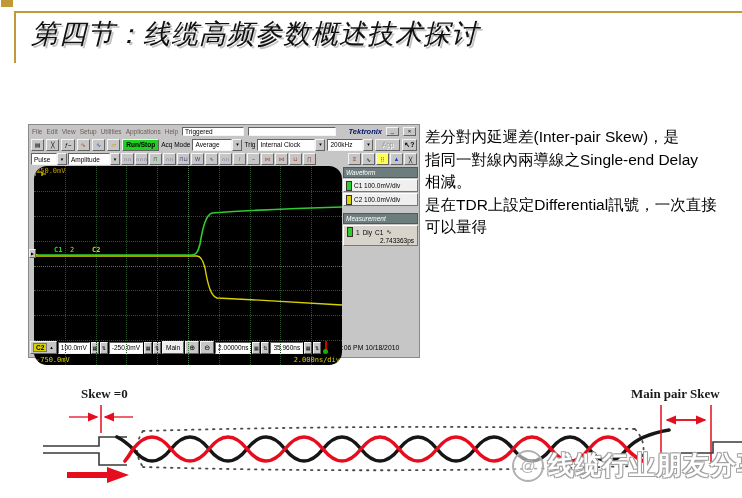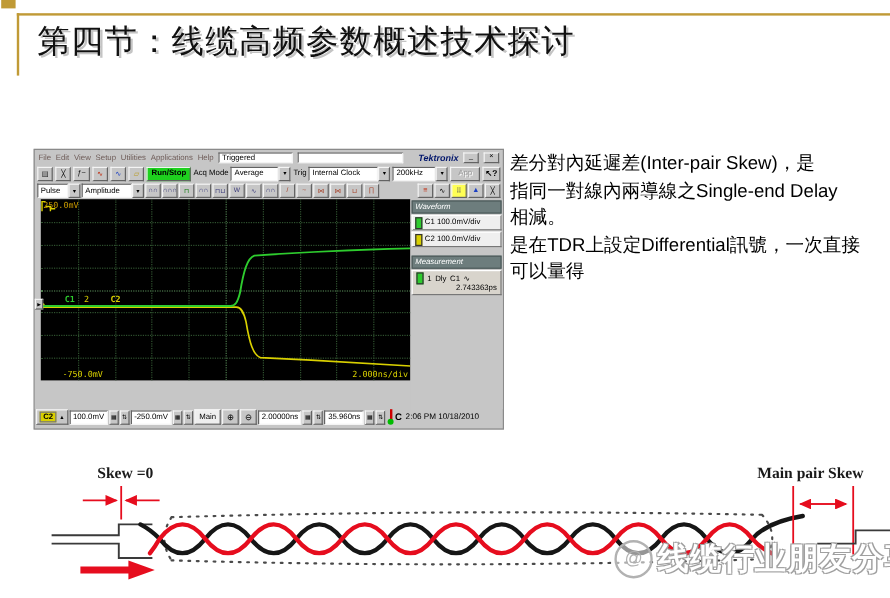--- a/index.html
+++ b/index.html
@@ -11,7 +11,7 @@
   .top-rule{position:absolute;left:14px;top:11px;right:0;height:2px;background:var(--gold);}
   .left-rule{position:absolute;left:14px;top:11px;width:2px;height:52px;background:var(--gold);}
   .slide-title{position:absolute;left:31px;top:16px;font-family:"Liberation Serif",serif;
-               font-size:27px;letter-spacing:1px;color:#111;text-shadow:2px 2px 0 #c4c4c4;white-space:nowrap;}
+               font-size:27px;letter-spacing:1px;color:#111;text-shadow:2px 2px 0 #c4c4c4;white-space:nowrap;font-style:italic;}
   .subtitle{position:absolute;left:27px;top:85px;font-size:16px;font-weight:bold;white-space:nowrap;}
   .subtitle .cn{font-family:"Liberation Serif",serif;font-style:italic;}
 

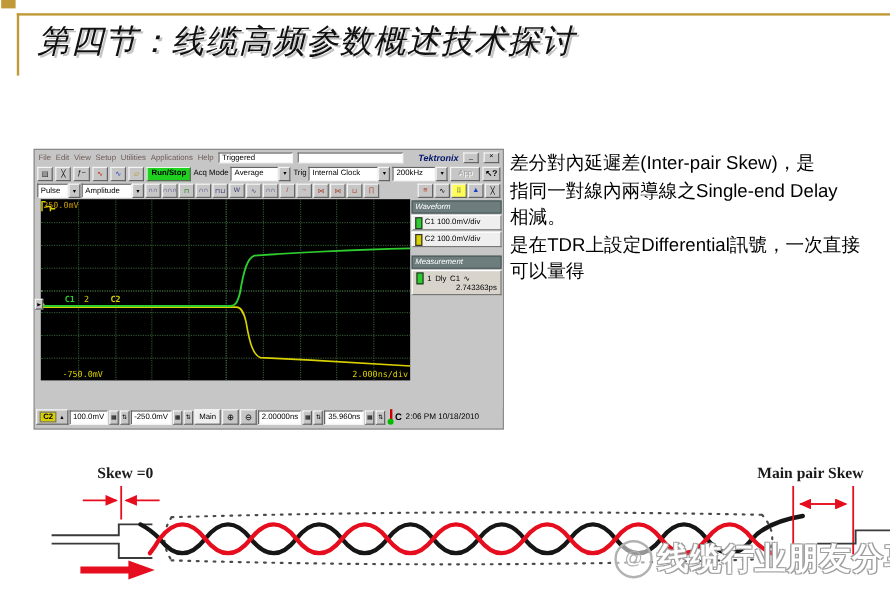--- a/index.html
+++ b/index.html
@@ -53,7 +53,7 @@
   .main{position:absolute;left:0;top:41px;right:0;height:175px;}
   .strip{position:absolute;left:0;top:0;width:5px;height:100%;background:var(--scope-gray);}
   .edgemark{position:absolute;left:0;top:83px;width:7px;height:9px;font-size:4px;z-index:4;}
-  .display{position:absolute;left:5px;top:0;width:308px;height:151px;background:#000;overflow:hidden;}
+  .display{position:absolute;left:5px;top:0;width:308px;height:199px;background:#000;overflow:hidden;border-radius:13px;}
   .gv{position:absolute;top:0;bottom:0;width:0;border-left:1px dotted #2f522f;z-index:1;}
   .gh{position:absolute;left:0;right:0;height:0;border-top:1px dotted #2f522f;z-index:1;}
   .gv.c,.gh.c{border-color:#4d7a4d;}

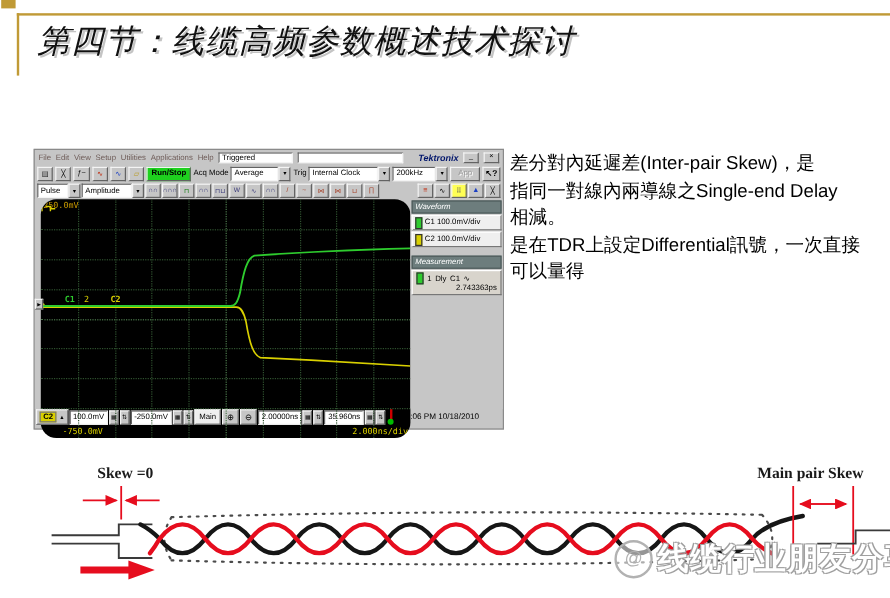--- a/index.html
+++ b/index.html
@@ -60,7 +60,7 @@
   .display svg{position:absolute;left:0;top:0;z-index:2;}
   .dl{position:absolute;z-index:3;font-size:7px;font-family:"DejaVu Sans Mono",monospace;white-space:nowrap;}
   .v-top{left:2px;top:1px;color:#c89a00;}
-  .v-bot{left:18px;bottom:1px;color:var(--c2-yellow);margin-top:48px;}
+  .v-bot{left:2px;bottom:1px;color:var(--c2-yellow);margin-top:48px;}
   .t-scale{right:2px;bottom:1px;color:var(--c2-yellow);}
   .c1l{left:20px;top:80px;color:var(--c1-green);font-weight:bold;}
   .mkl{left:36px;top:80px;color:var(--c2-yellow);}

